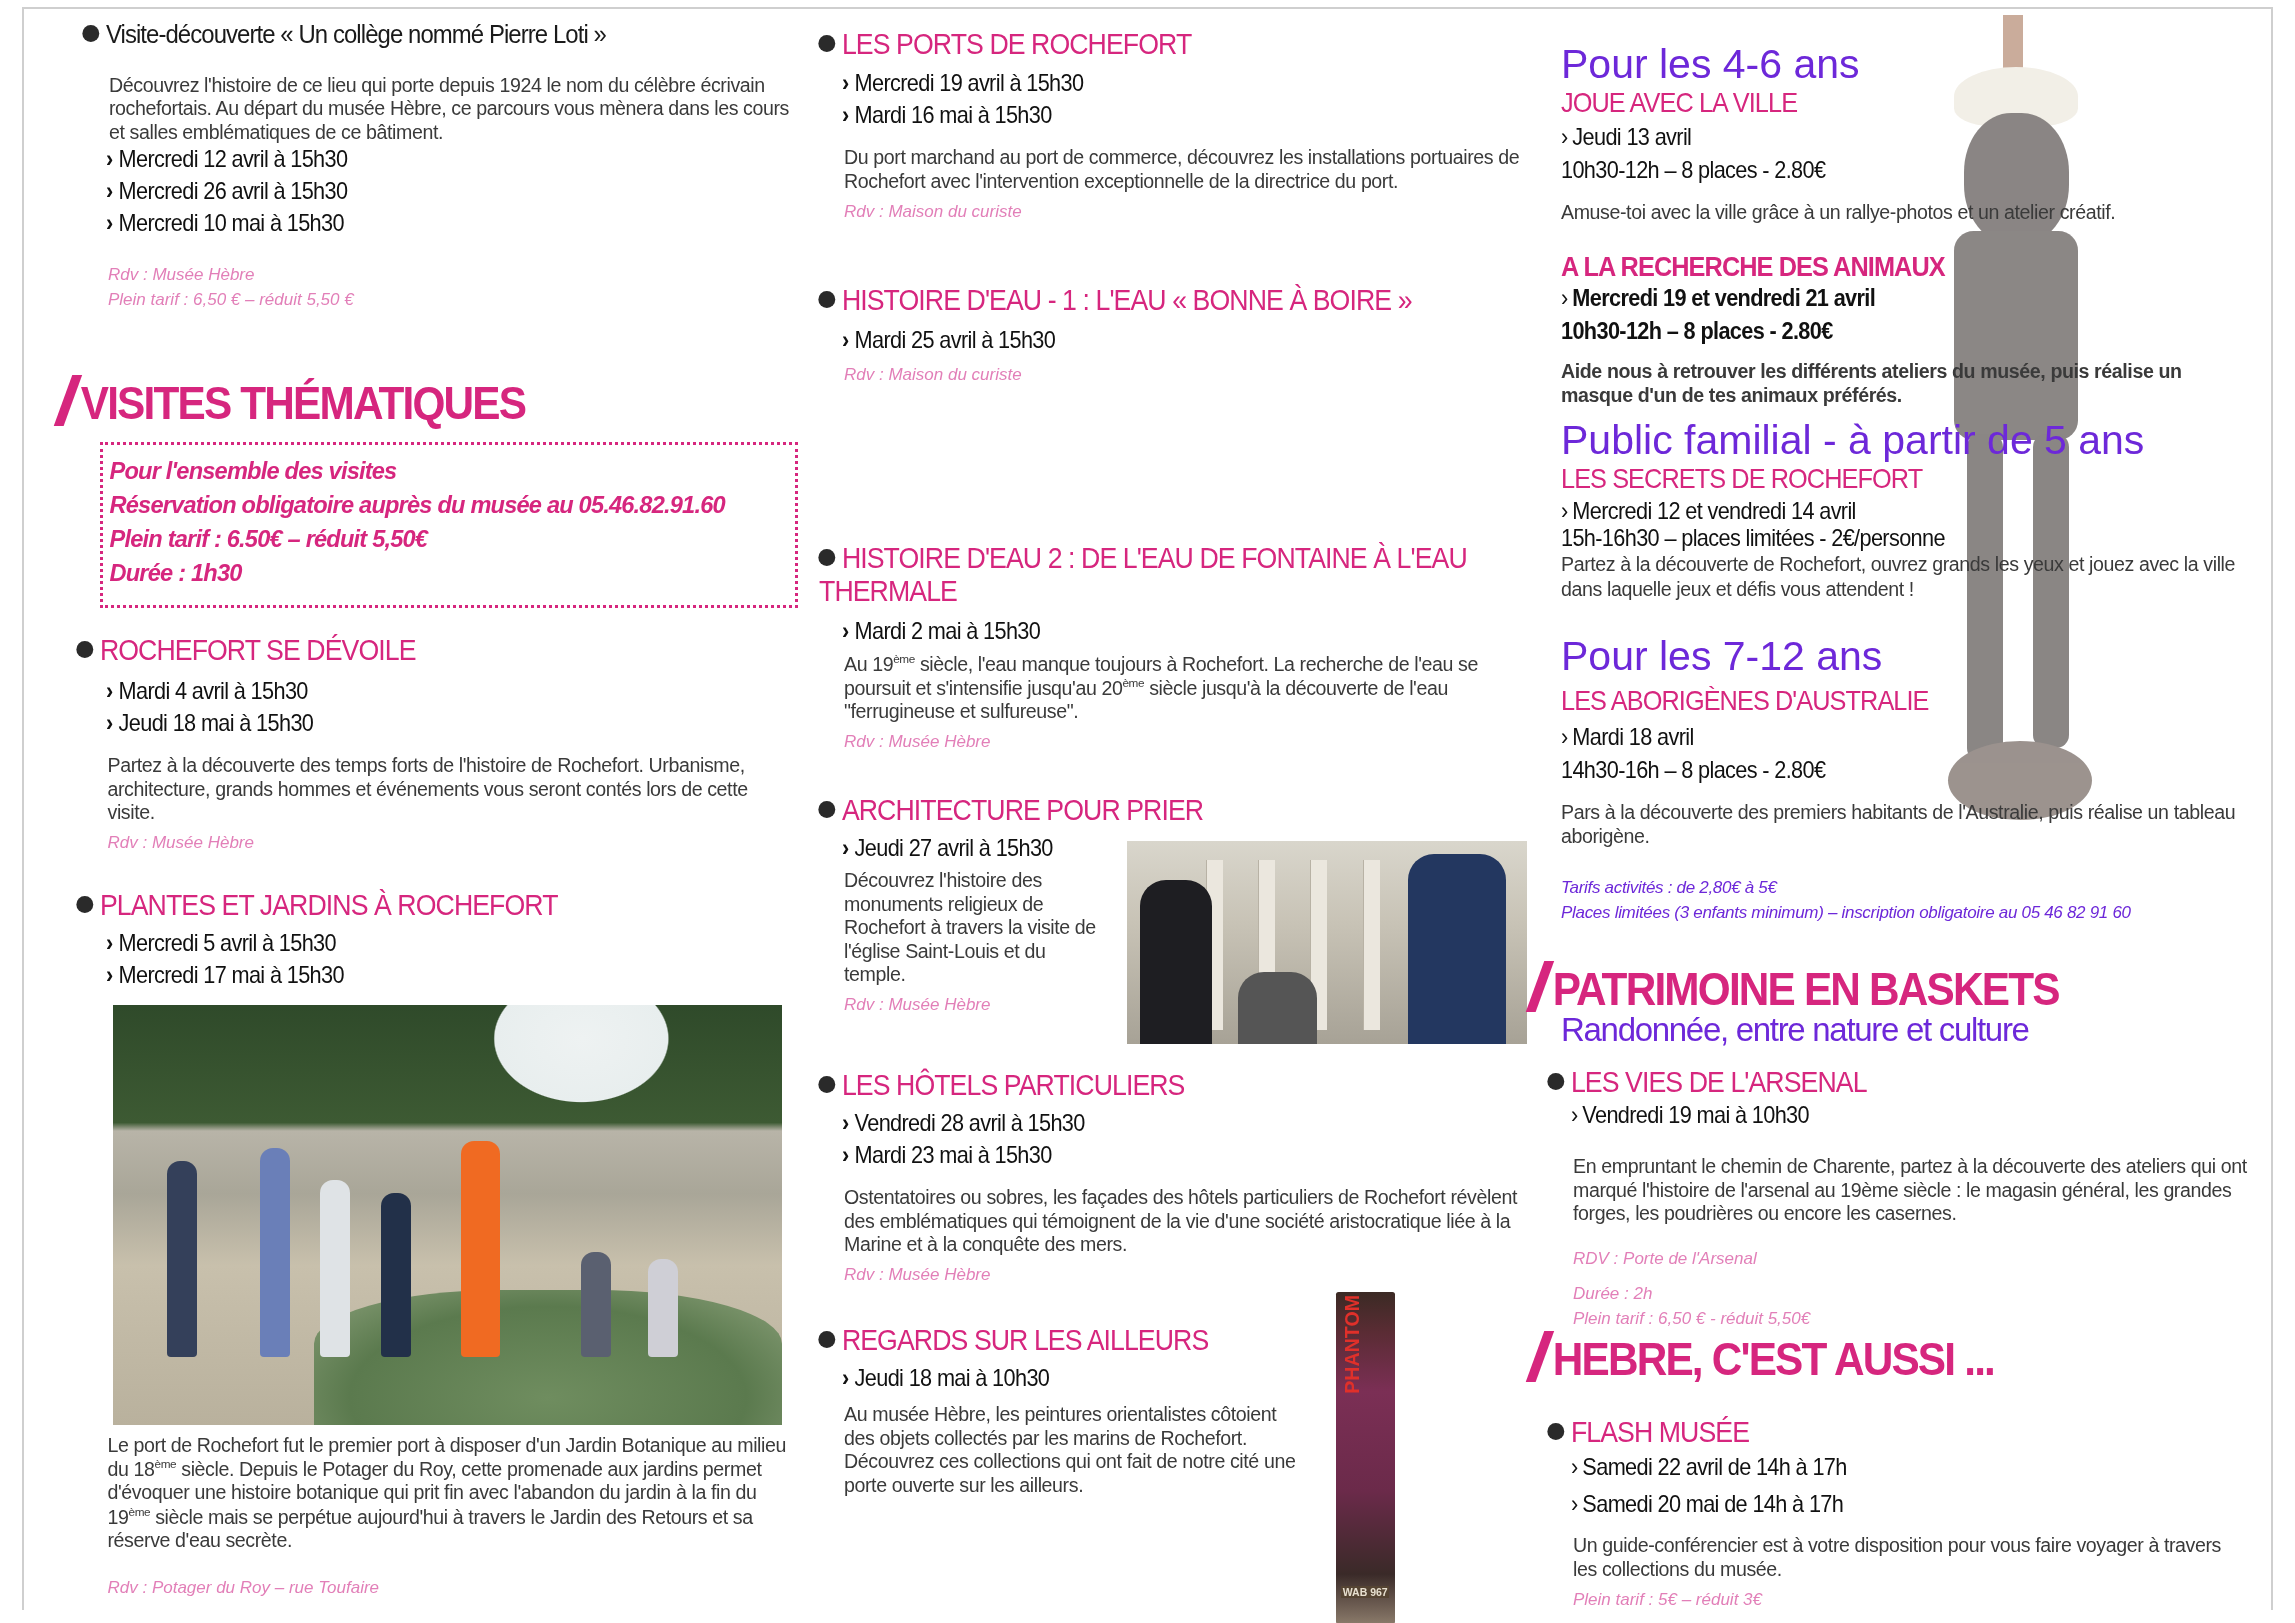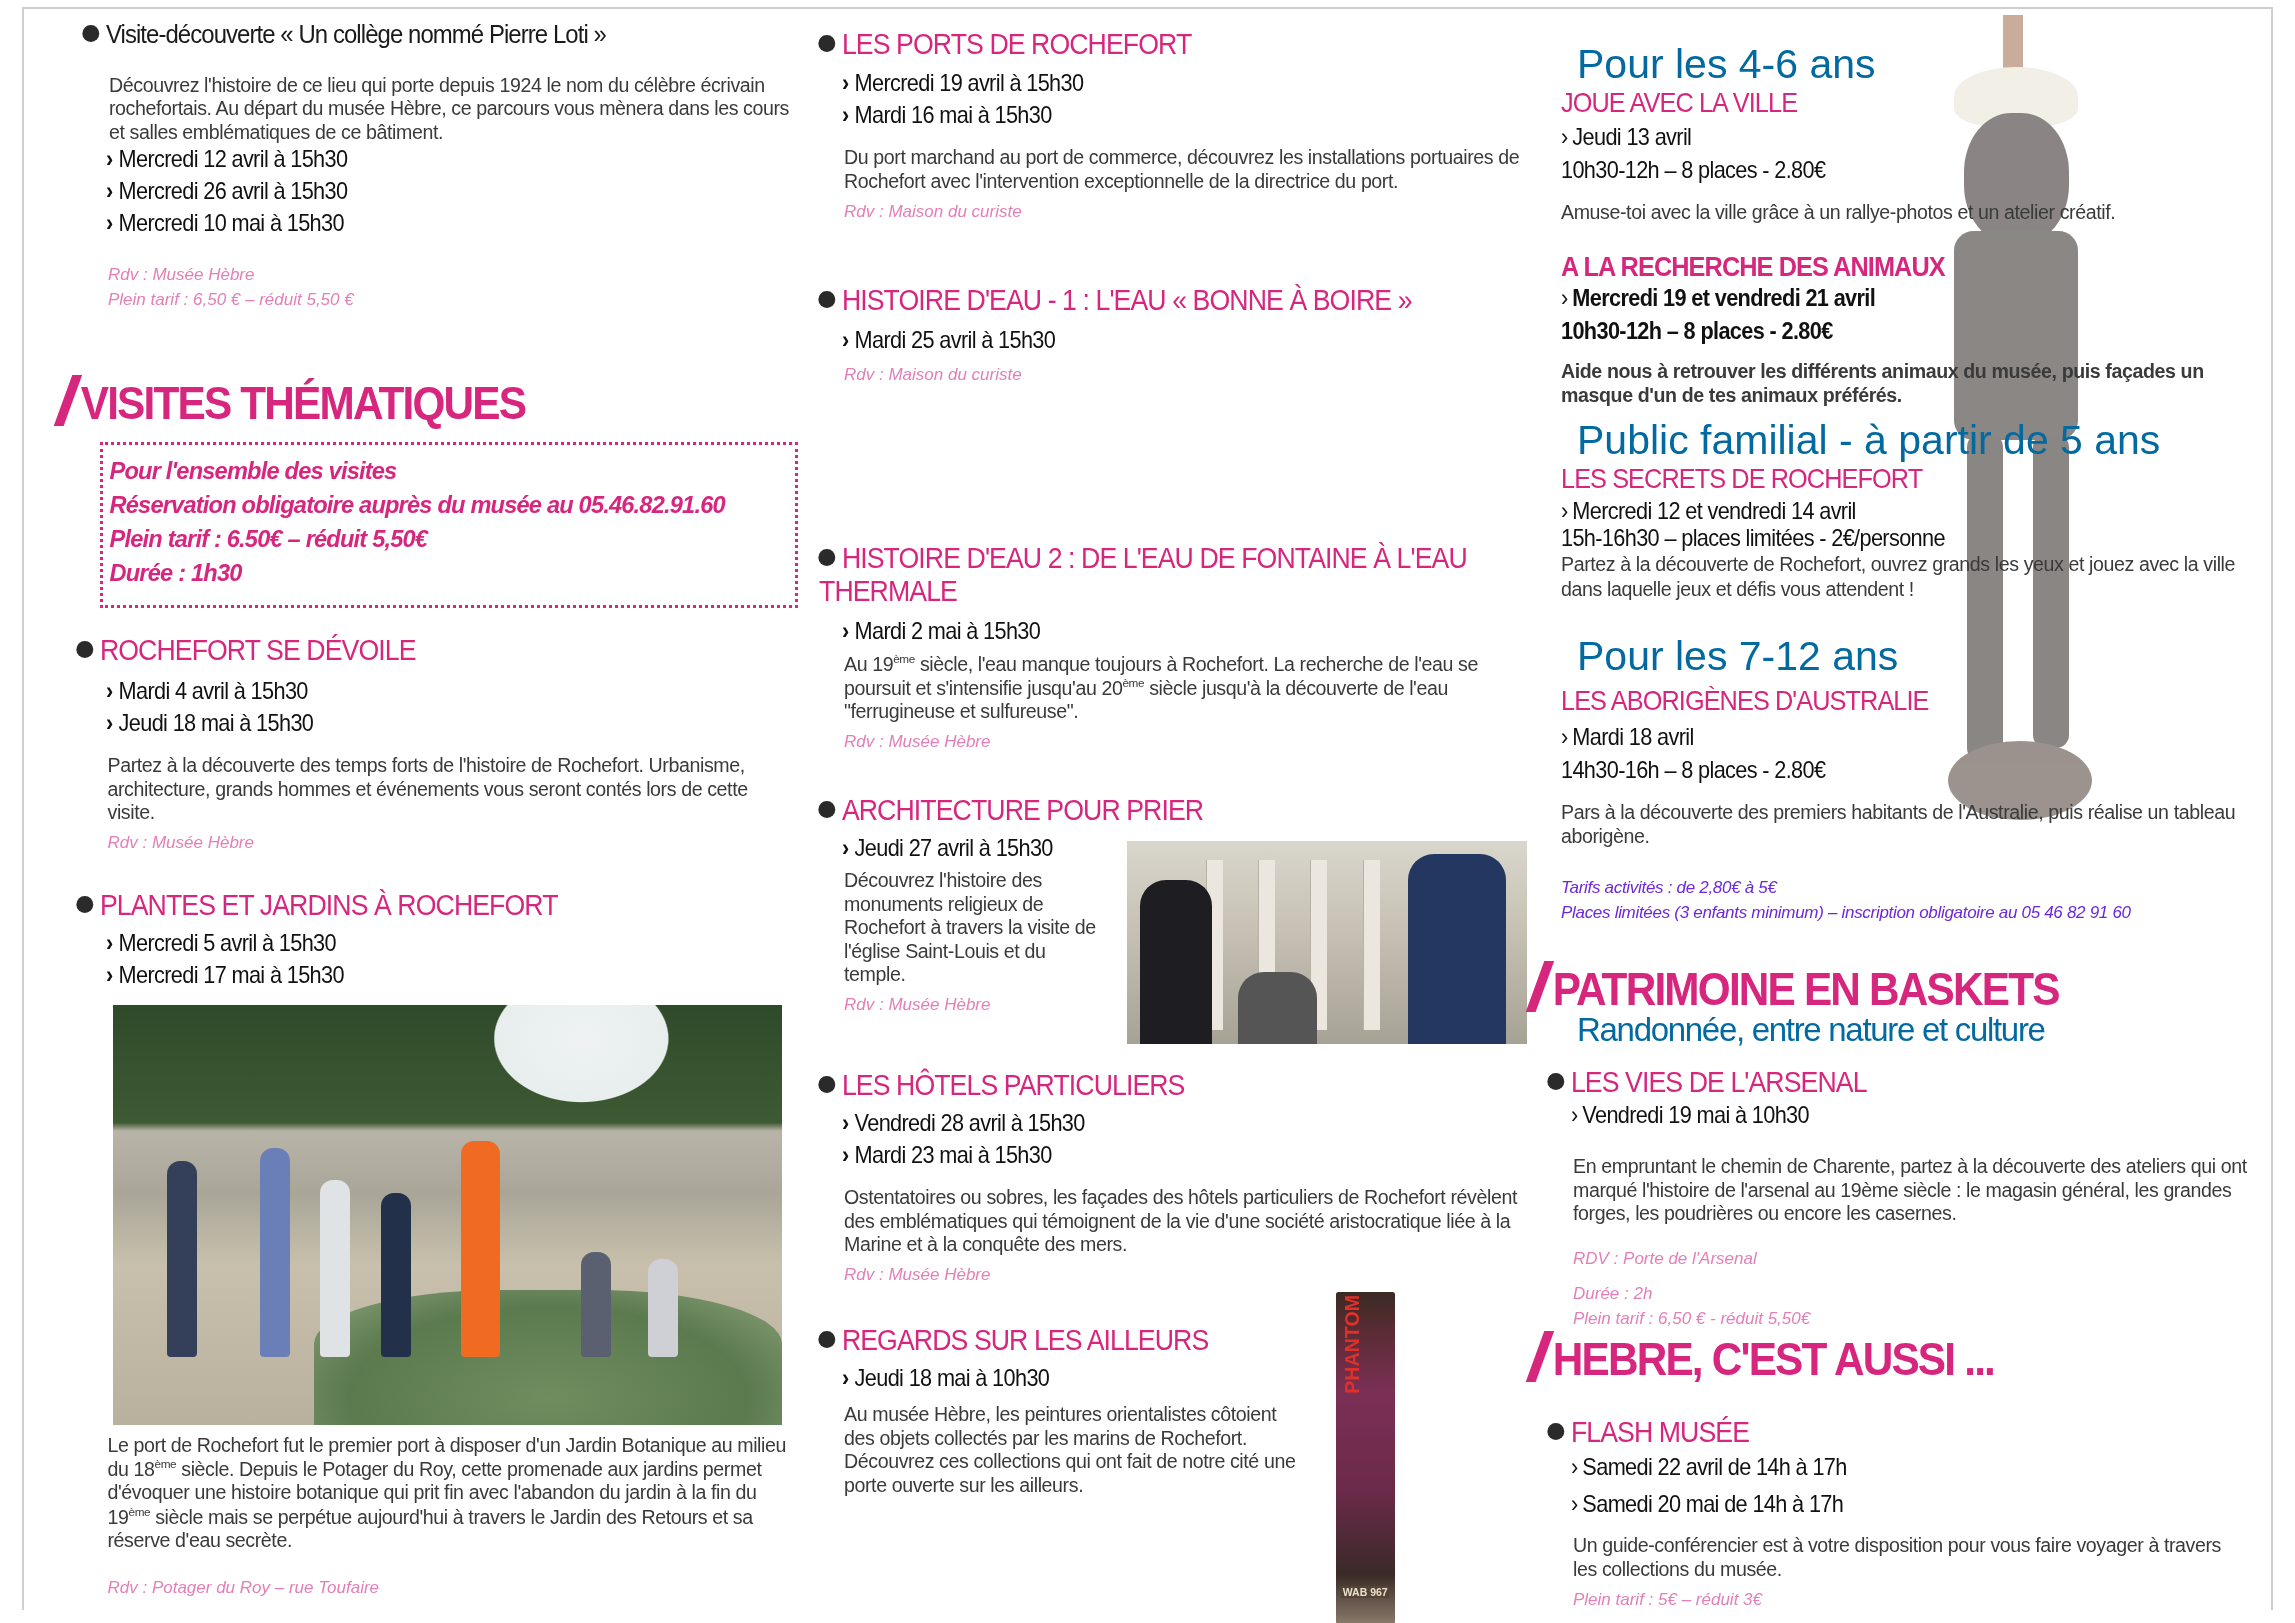--- a/index.html
+++ b/index.html
@@ -24,7 +24,7 @@
   .slash { display: inline-block; width: 10.5px; height: 51px; background: #d6267e; transform: skewX(-22deg); margin-right: 9.2px; vertical-align: bottom; }
   .infobox { border: 3.9px dotted #d6267e; padding: 9.2px 6.5px 14.4px 6.5px; }
   .infobox div { font-size: 23.6px; font-style: italic; font-weight: 700; color: #d6267e; line-height: 1.45; letter-spacing: -0.8px; white-space: nowrap; }
-  .age-title { font-size: 41px; color: #0369a1; letter-spacing: 0px; line-height: 1.1; font-weight: 400; margin-left: 16px; }
+  .age-title { font-size: 41px; color: #6d28d9; letter-spacing: 0px; line-height: 1.1; font-weight: 400; }
   .sub-title { font-size: 27.5px; color: #d6267e; letter-spacing: -1px; line-height: 1.15; transform: scaleX(0.92); transform-origin: left; white-space: nowrap; }
   .kid-line { font-size: 23.6px; color: #111; line-height: 1.4; letter-spacing: -0.7px; transform: scaleX(0.92); transform-origin: left; white-space: nowrap; }
   .kid-desc { font-size: 19.6px; color: #3a3a3a; line-height: 1.25; letter-spacing: -0.4px; }

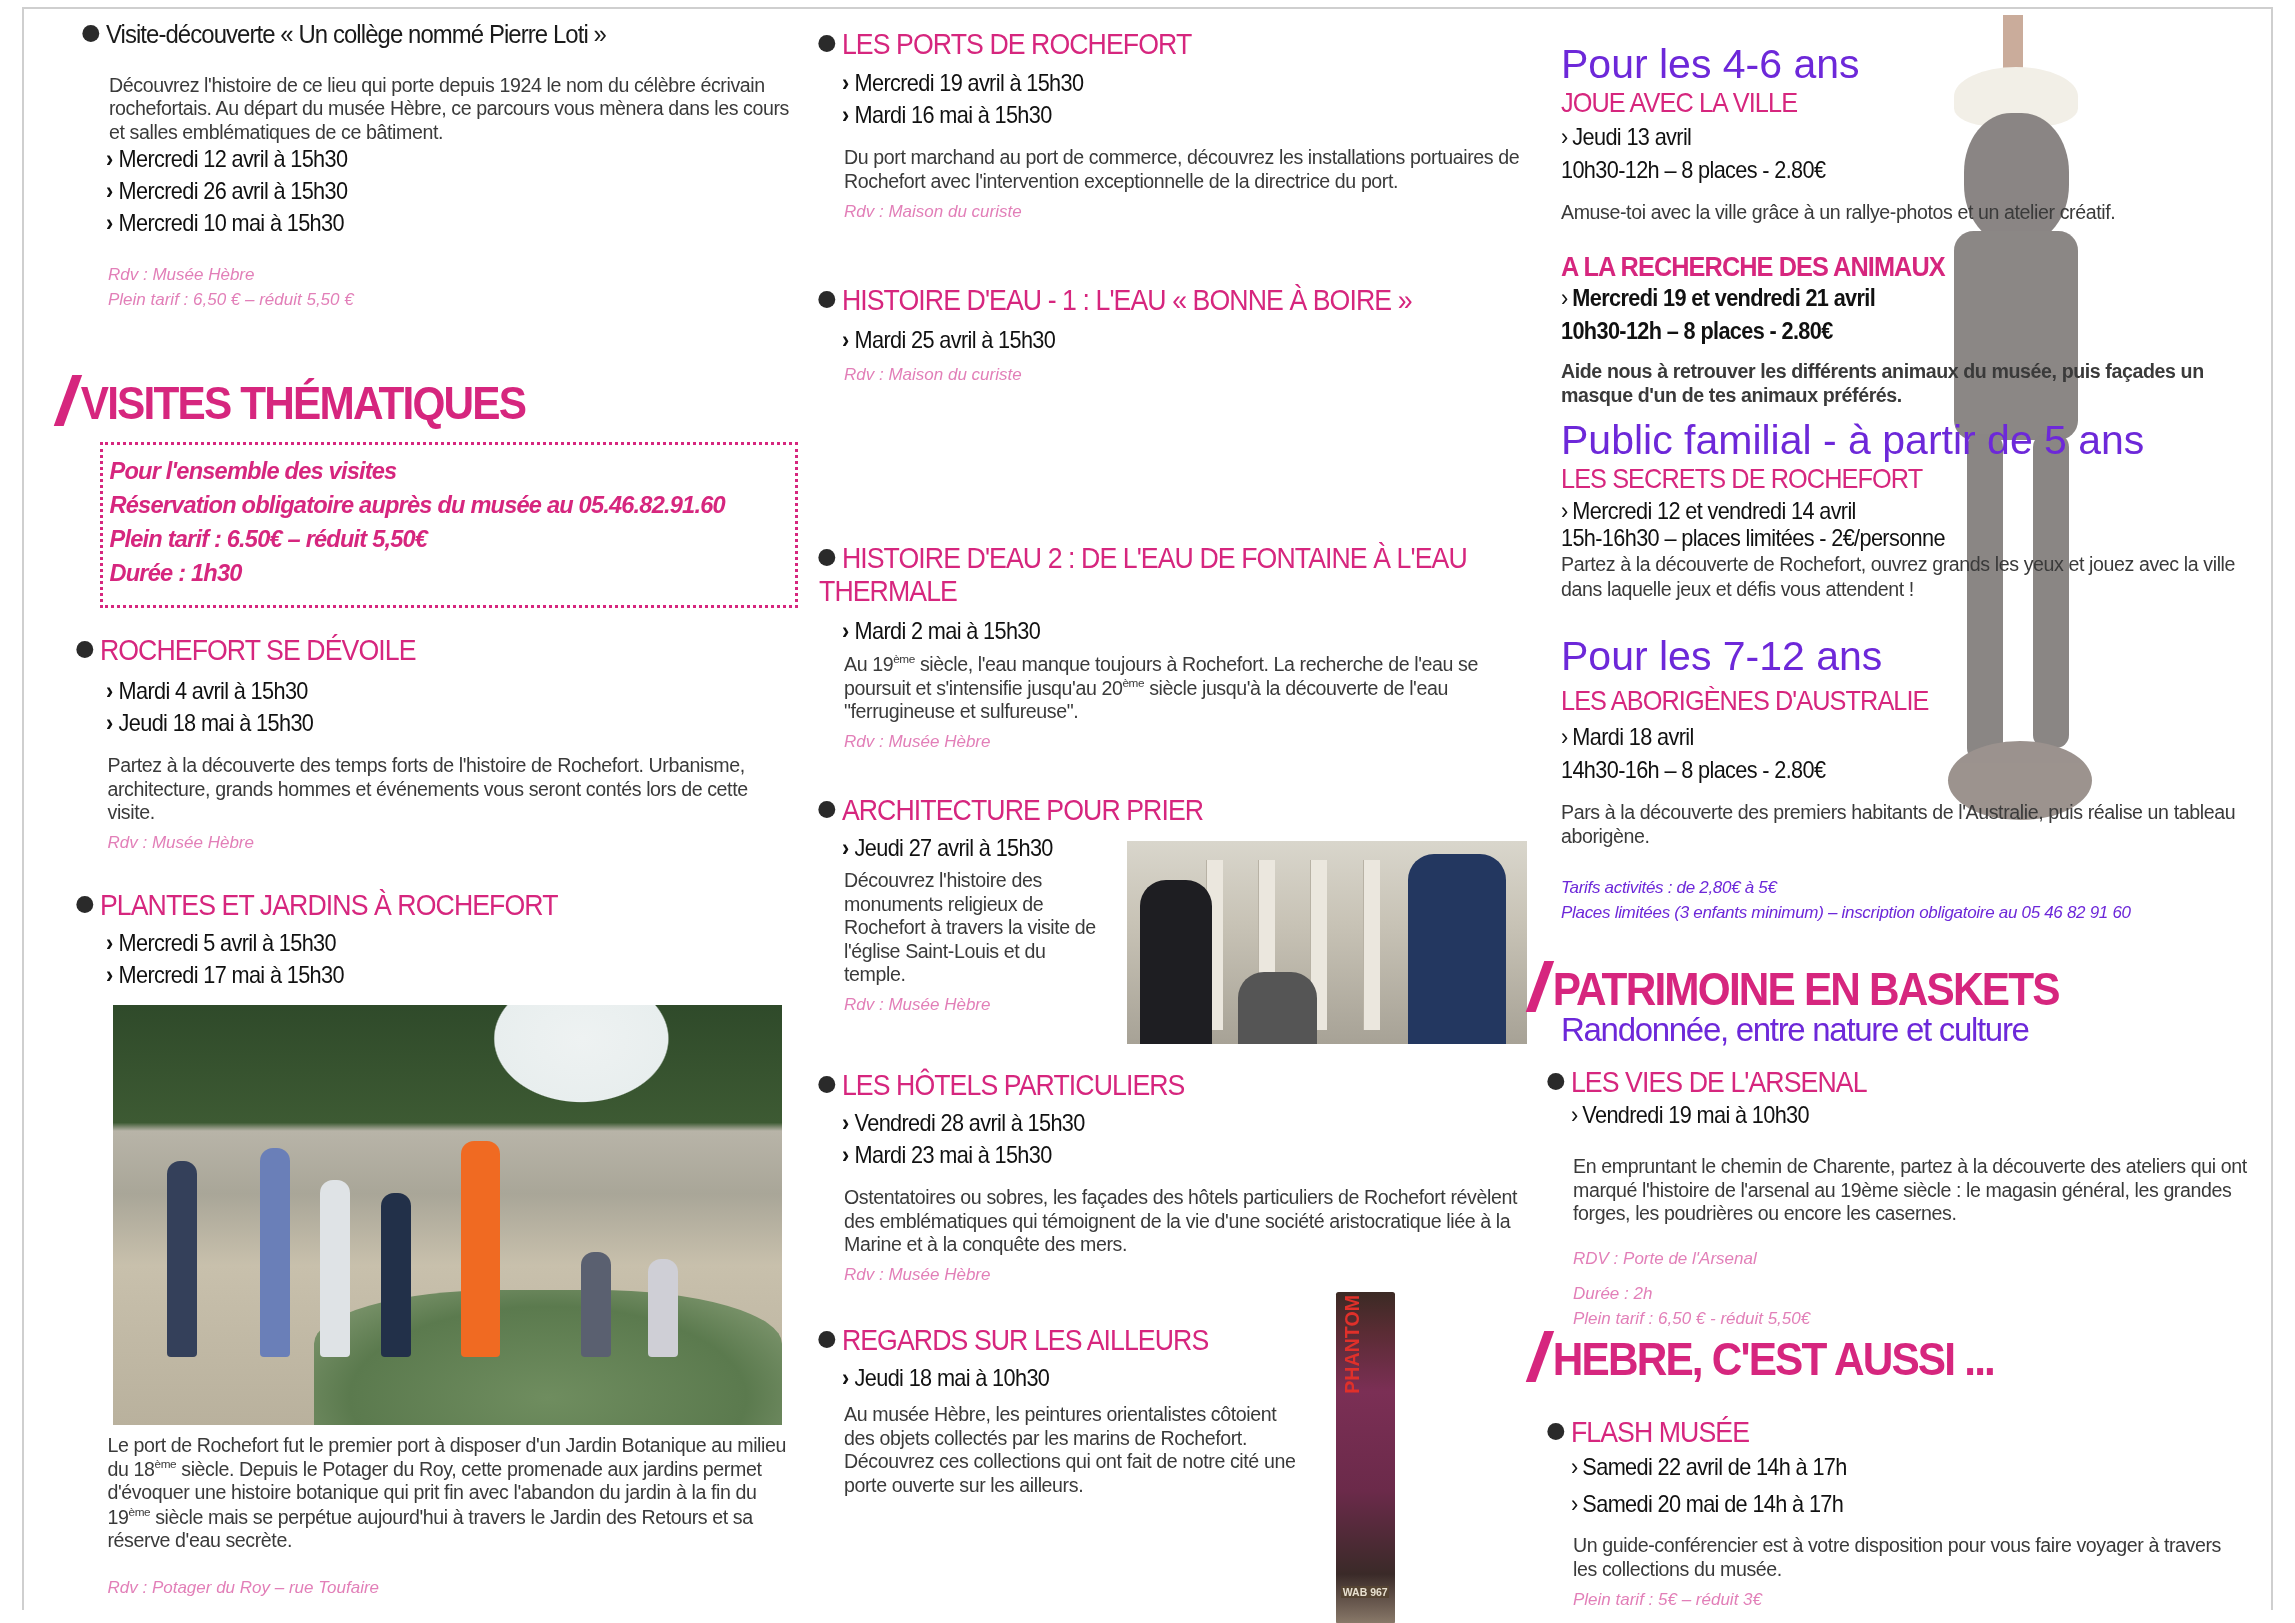--- a/index.html
+++ b/index.html
@@ -213,7 +213,7 @@
       <div class="sub-title">A LA RECHERCHE DES ANIMAUX</div>
       <div class="kid-line date-small">Mercredi 19 et vendredi 21 avril</div>
       <div class="kid-line">10h30-12h – 8 places - 2.80€</div>
-      <div class="kid-desc" style="margin-top:10.5px;">Aide nous à retrouver les différents animaux du musée, puis façades un masque d'un de tes animaux préférés.</div>
+      <div class="kid-desc" style="margin-top:10.5px;">Aide nous à retrouver les différents ateliers du musée, puis réalise un masque d'un de tes animaux préférés.</div>
     </div>
 
     <div style="position:absolute; top:409px; left:39px; width:694px;">

